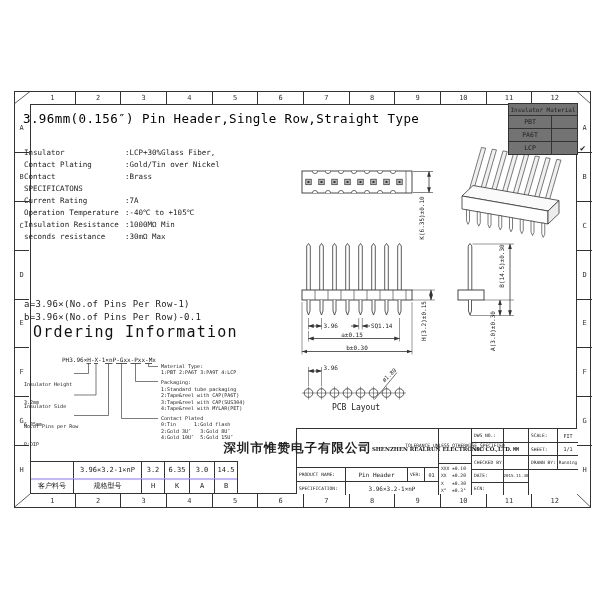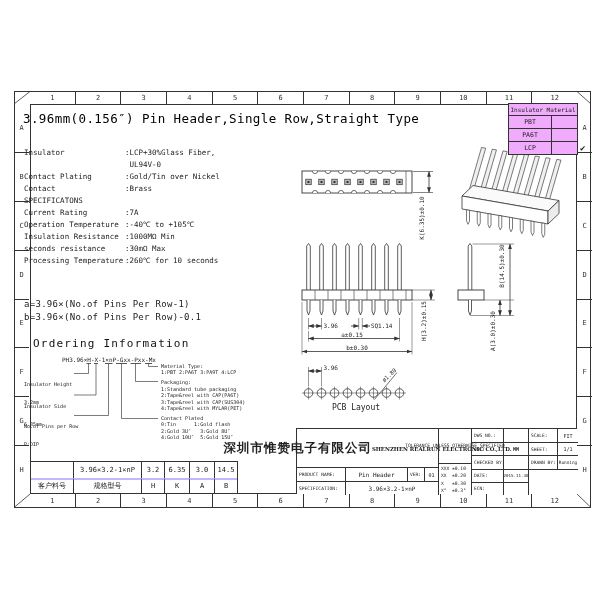--- a/index.html
+++ b/index.html
@@ -24,7 +24,7 @@
   #ordering-right{position:absolute;left:161px;top:363px;font-size:5px;line-height:6.4px;}
   .oline{white-space:pre;}
   .oline.gap{margin-top:3.6px;}
-  .mat-table{position:absolute;left:508px;top:103px;width:70px;border:1px solid #333;box-sizing:border-box;background:#f0abfc;}
+  .mat-table{position:absolute;left:508px;top:103px;width:70px;border:1px solid #333;box-sizing:border-box;background:#737373;}
   .mt-head{height:11px;display:flex;align-items:center;justify-content:center;font-size:6px;border-bottom:1px solid #333;}
   .mtrow{display:grid;grid-template-columns:43px 1fr;height:12px;border-bottom:1px solid #333;}
   .mtrow:last-child{border-bottom:none;gap:28px;}

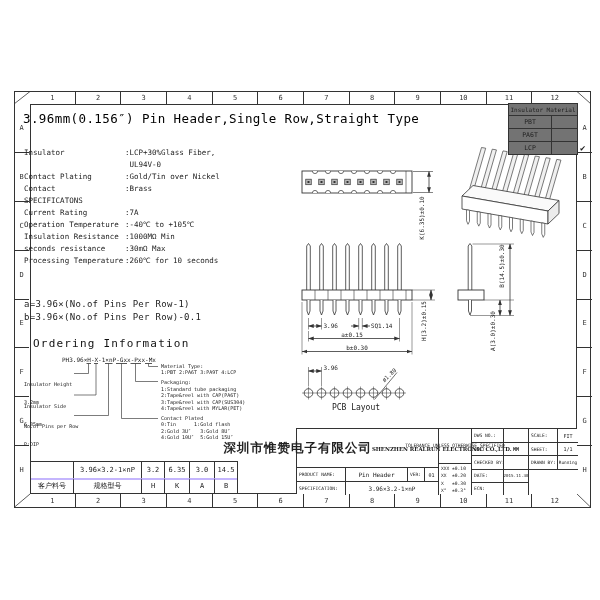--- a/index.html
+++ b/index.html
@@ -324,7 +324,6 @@
   <div class="abs title">3.96mm(0.156″) Pin Header,Single Row,Straight Type</div>
   <div id="materials-rows">
       <div class="mrow"><div>Insulator</div><div>:LCP+30%Glass Fiber,</div></div>
-      <div class="mrow"><div></div><div> UL94V-0</div></div>
       <div class="mrow"><div>Contact Plating</div><div>:Gold/Tin over Nickel</div></div>
       <div class="mrow"><div>Contact</div><div>:Brass</div></div>
       <div class="mrow"><div>SPECIFICATONS</div><div></div></div>

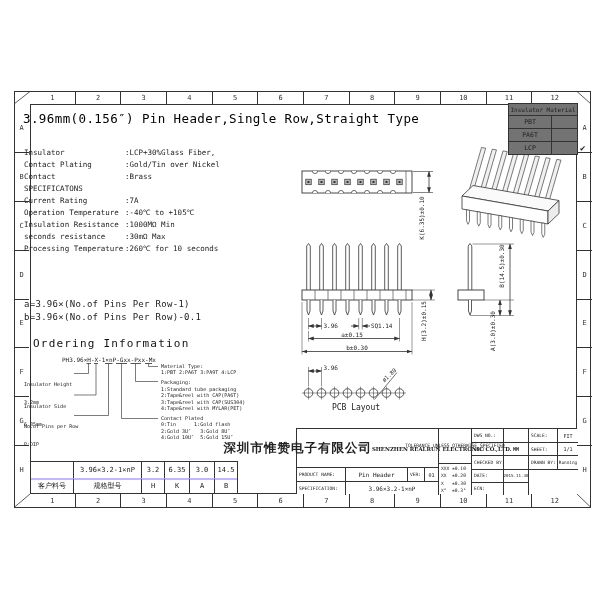--- a/index.html
+++ b/index.html
@@ -331,7 +331,6 @@
       <div class="mrow"><div>Operation Temperature</div><div>:-40℃ to +105℃</div></div>
       <div class="mrow"><div>Insulation Resistance</div><div>:1000MΩ Min</div></div>
       <div class="mrow"><div>seconds resistance</div><div>:30mΩ Max</div></div>
-      <div class="mrow"><div>Processing Temperature</div><div>:260℃ for 10 seconds</div></div>
     </div>
   <div class="abs formula" style="top:299px;">a=3.96×(No.of Pins Per Row-1)</div>
   <div class="abs formula" style="top:312px;">b=3.96×(No.of Pins Per Row)-0.1</div>

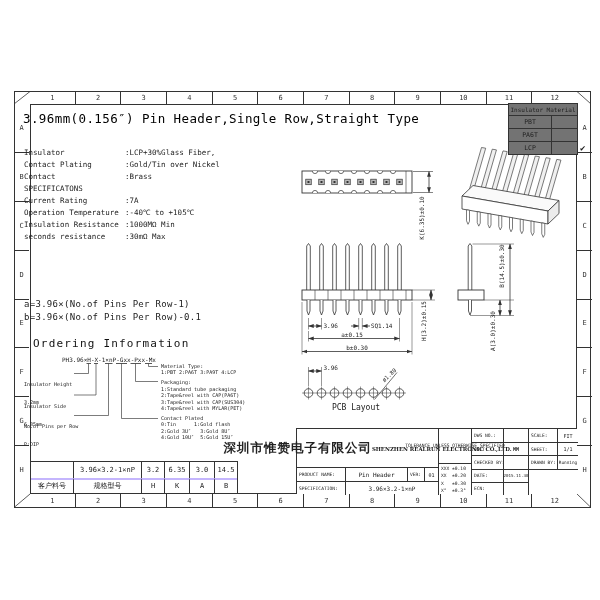--- a/index.html
+++ b/index.html
@@ -18,7 +18,7 @@
   #materials-rows{position:absolute;left:24px;top:147px;font-size:7.5px;line-height:12px;}
   .mrow{display:grid;grid-template-columns:101px auto;white-space:pre;}
   .formula{left:24px;font-size:9px;letter-spacing:0.3px;}
-  .ord-title{left:33px;top:337px;font-size:11px;letter-spacing:1.2px;color:#111;}
+  .ord-title{left:33px;top:323px;font-size:15px;letter-spacing:1.2px;color:#111;}
   .pn{left:62px;top:356px;font-size:6px;}
   .olabel{position:absolute;font-size:5px;line-height:6px;white-space:pre;}
   #ordering-right{position:absolute;left:161px;top:363px;font-size:5px;line-height:6.4px;}

